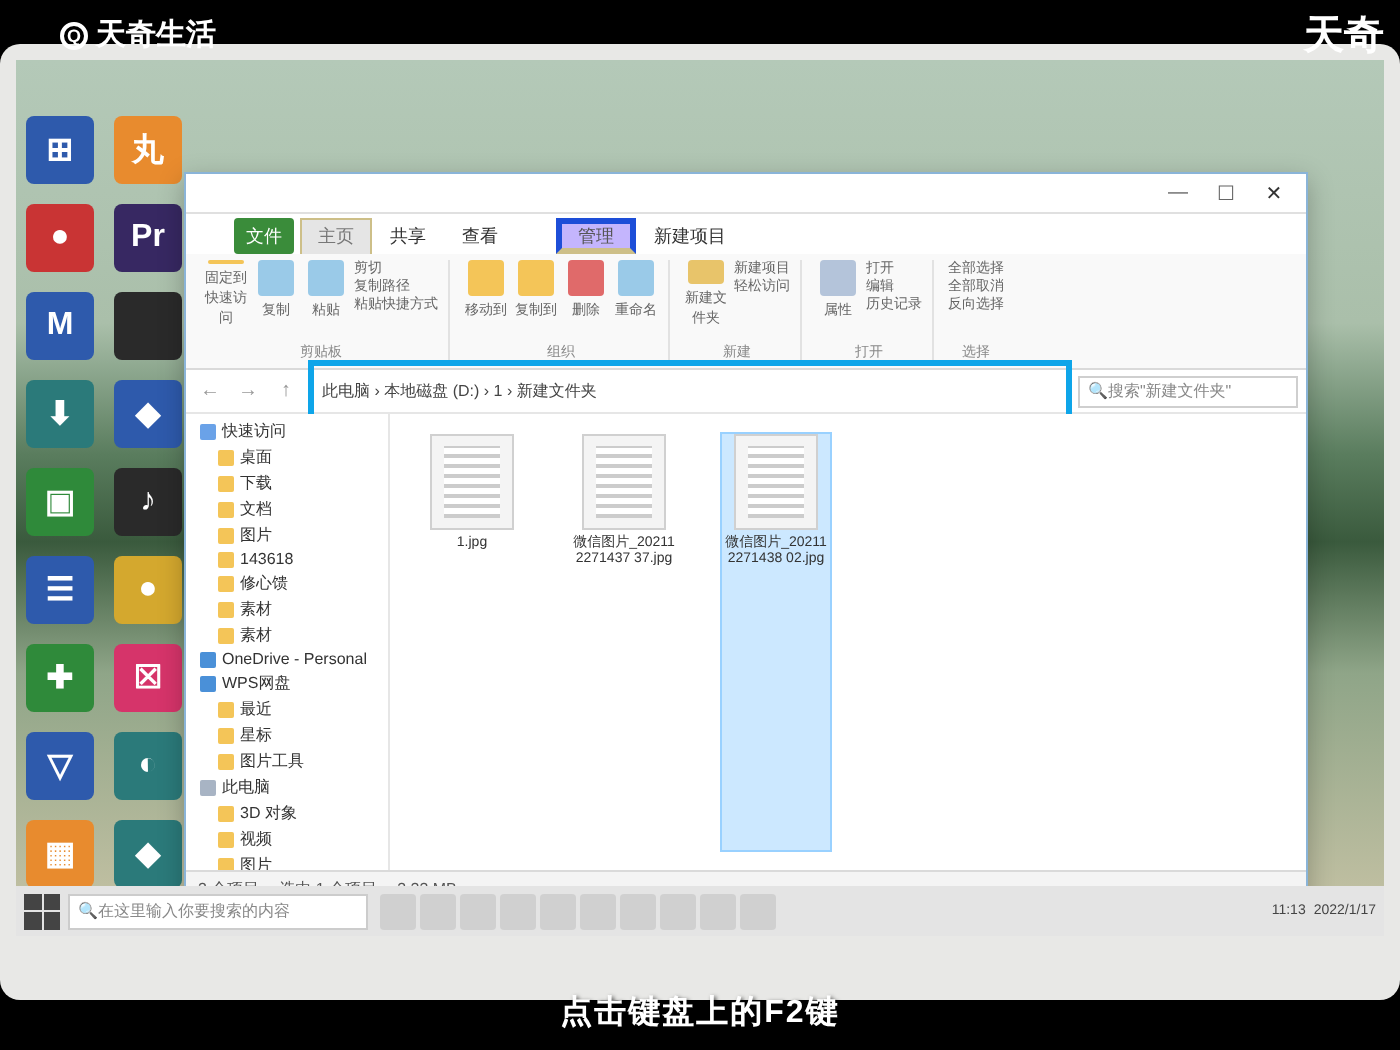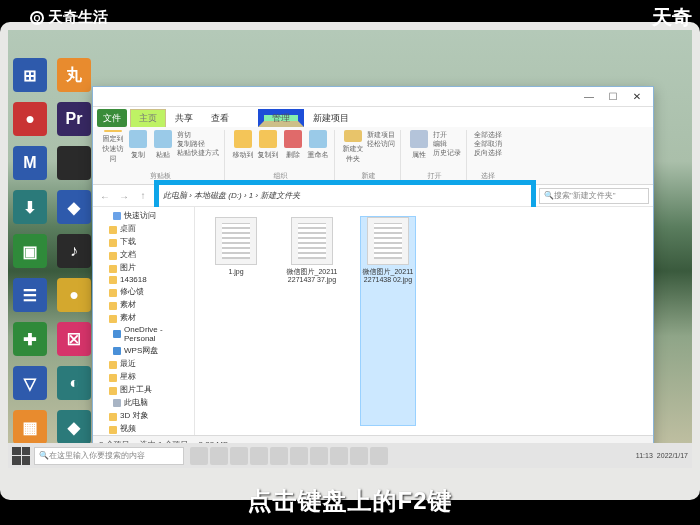--- a/index.html
+++ b/index.html
@@ -30,7 +30,7 @@
 .win-btn { width: 24px; height: 16px; display: flex; align-items: center; justify-content: center; font-size: 10px; color: #666; }
 .win-btn.close { color: #333; }
 
-.tab-row { height: 20px; display: flex; align-items: flex-end; padding-left: 4px; }
+.tab-row { height: 20px; display: flex; align-items: flex-end; padding-left: 24px; }
 .ftab { height: 18px; padding: 0 8px; display: flex; align-items: center; font-size: 9px; border: 1px solid transparent; }
 .ftab.active { background: #bef264; border: 1px solid #cdbf88; border-bottom: none; color: #777; }
 .ftab.group { background: #86efac; border: 6px solid #1d4ed8; border-bottom-color: #cdbf88; color: #555; }

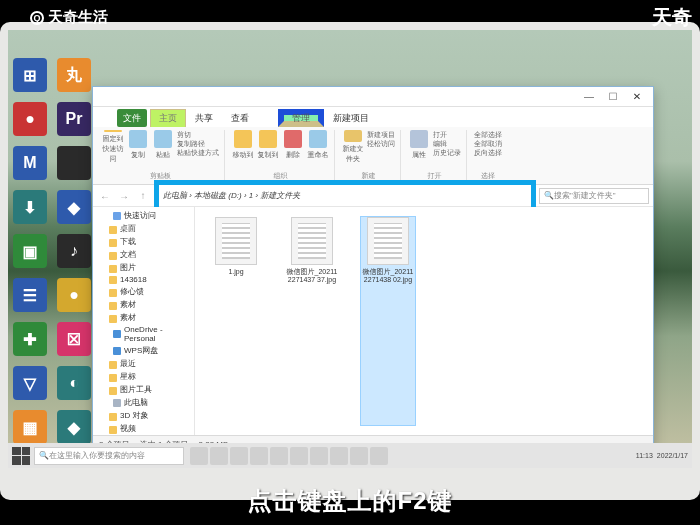--- a/index.html
+++ b/index.html
@@ -32,7 +32,7 @@
 
 .tab-row { height: 20px; display: flex; align-items: flex-end; padding-left: 24px; }
 .ftab { height: 18px; padding: 0 8px; display: flex; align-items: center; font-size: 9px; border: 1px solid transparent; }
-.ftab.active { background: #bef264; border: 1px solid #cdbf88; border-bottom: none; color: #777; }
+.ftab.active { background: #e5e5e5; border: 1px solid #cdbf88; border-bottom: none; color: #777; }
 .ftab.group { background: #86efac; border: 6px solid #1d4ed8; border-bottom-color: #cdbf88; color: #555; }
 .ftab.green-btn { background: #3a8c3a; color: #fff; padding: 0 5px; margin-right: 3px; border-radius: 2px; }
 

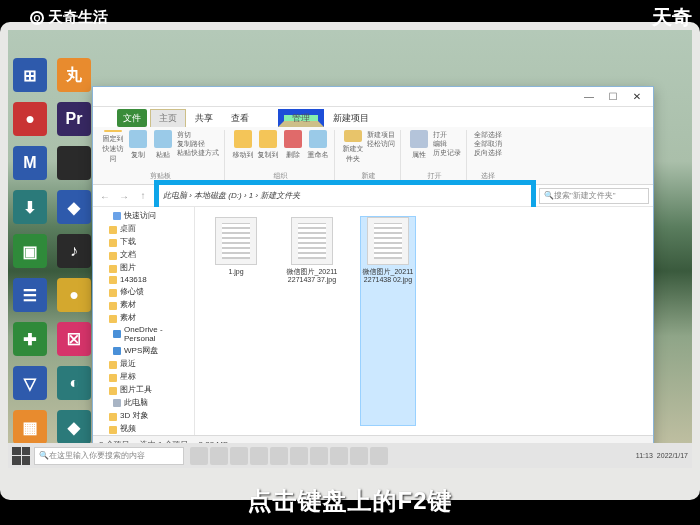--- a/index.html
+++ b/index.html
@@ -33,7 +33,7 @@
 .tab-row { height: 20px; display: flex; align-items: flex-end; padding-left: 24px; }
 .ftab { height: 18px; padding: 0 8px; display: flex; align-items: center; font-size: 9px; border: 1px solid transparent; }
 .ftab.active { background: #e5e5e5; border: 1px solid #cdbf88; border-bottom: none; color: #777; }
-.ftab.group { background: #86efac; border: 6px solid #1d4ed8; border-bottom-color: #cdbf88; color: #555; }
+.ftab.group { background: #c4b5fd; border: 3px solid #1d4ed8; border-bottom-color: #cdbf88; color: #555; }
 .ftab.green-btn { background: #3a8c3a; color: #fff; padding: 0 5px; margin-right: 3px; border-radius: 2px; }
 
 .ribbon { height: 58px; background: #f9f9f9; border-bottom: 1px solid #dadada; display: flex; padding: 3px 4px; gap: 2px; }

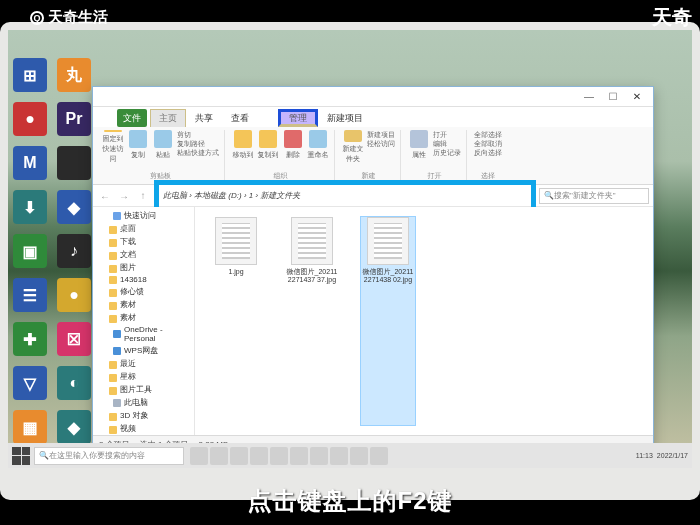--- a/index.html
+++ b/index.html
@@ -51,7 +51,7 @@
 
 .addr-bar { height: 22px; background: #fff; border-bottom: 1px solid #e6e6e6; display: flex; align-items: center; padding: 0 4px; gap: 3px; }
 .nav-btn { width: 16px; height: 16px; color: #999; display: flex; align-items: center; justify-content: center; font-size: 10px; }
-.addr-field { flex: 1; height: 32px; border: 5px solid #0ea5e9; display: flex; align-items: center; padding: 0 4px; font-size: 8px; color: #444; font-style: italic; }
+.addr-field { flex: 1; height: 32px; border: 3px solid #0ea5e9; display: flex; align-items: center; padding: 0 4px; font-size: 8px; color: #444; }
 .search-field { width: 110px; height: 16px; border: 1px solid #cfcfcf; display: flex; align-items: center; padding: 0 4px; font-size: 8px; color: #888; }
 
 .body { display: flex; height: 228px; }

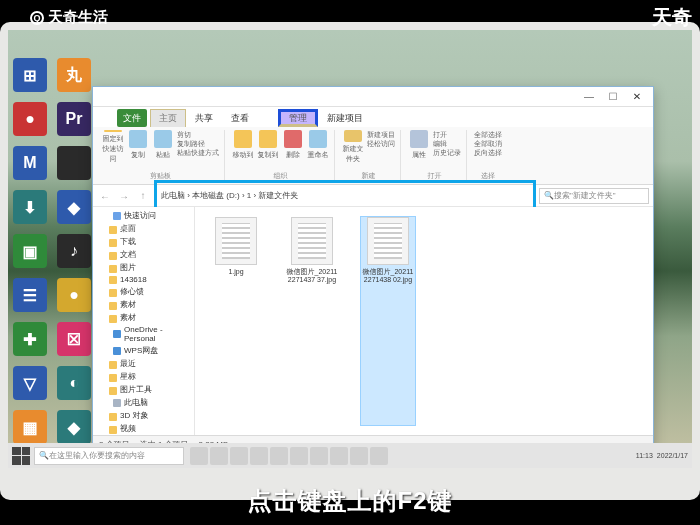--- a/index.html
+++ b/index.html
@@ -57,7 +57,7 @@
 .body { display: flex; height: 228px; }
 .nav-tree { width: 102px; background: #fff; border-right: 1px solid #e6e6e6; overflow: hidden; padding: 2px 0; }
 .tree-item { padding: 1px 4px 1px 18px; font-size: 8px; color: #333; display: flex; align-items: center; gap: 3px; }
-.tree-item.l1 { padding-left: 20px; font-weight: normal; }
+.tree-item.l1 { padding-left: 7px; font-weight: normal; }
 .tree-item.l2 { padding-left: 16px; align-items: flex-end; }
 .tree-ico { width: 8px; height: 8px; background: #f4c558; border-radius: 1px; flex-shrink: 0; }
 .tree-ico.star { background: #6aa2e8; }

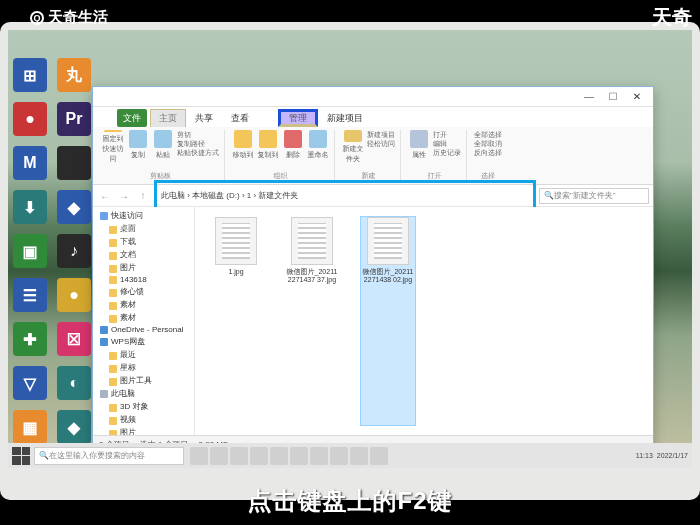--- a/index.html
+++ b/index.html
@@ -58,7 +58,7 @@
 .nav-tree { width: 102px; background: #fff; border-right: 1px solid #e6e6e6; overflow: hidden; padding: 2px 0; }
 .tree-item { padding: 1px 4px 1px 18px; font-size: 8px; color: #333; display: flex; align-items: center; gap: 3px; }
 .tree-item.l1 { padding-left: 7px; font-weight: normal; }
-.tree-item.l2 { padding-left: 16px; align-items: flex-end; }
+.tree-item.l2 { padding-left: 16px; }
 .tree-ico { width: 8px; height: 8px; background: #f4c558; border-radius: 1px; flex-shrink: 0; }
 .tree-ico.star { background: #6aa2e8; }
 .tree-ico.drive { background: #a8b4c4; }

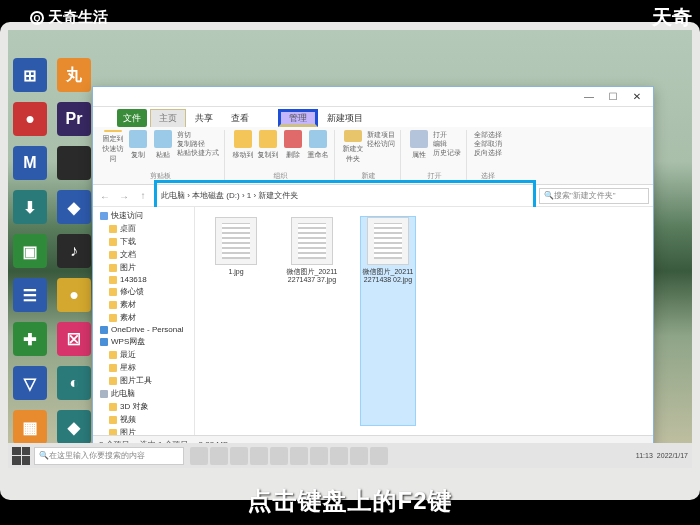--- a/index.html
+++ b/index.html
@@ -81,7 +81,7 @@
 .tb-icon { width: 18px; height: 18px; background: #d0d0d0; border-radius: 2px; }
 .tray { margin-left: auto; display: flex; align-items: center; gap: 4px; font-size: 7px; color: #444; }
 
-.subtitle { position: absolute; left: 0; bottom: 8px; width: 100%; text-align: center; color: #fff; font-size: 24px; font-weight: bold; z-index: 200; text-shadow: 1px 1px 2px rgba(0,0,0,0.8); letter-spacing: 1px; }
+.subtitle { position: absolute; left: 0; bottom: 8px; width: 100%; text-align: center; color: #fff; font-size: 16px; font-weight: bold; z-index: 200; text-shadow: 1px 1px 2px rgba(0,0,0,0.8); letter-spacing: 1px; }
 .subtitle .key { color: #fff; }
 </style>
 </head>

